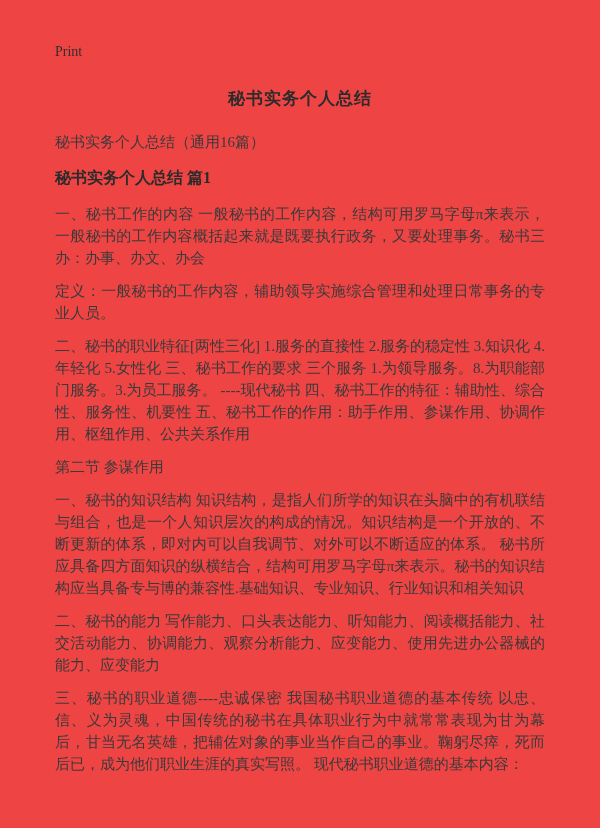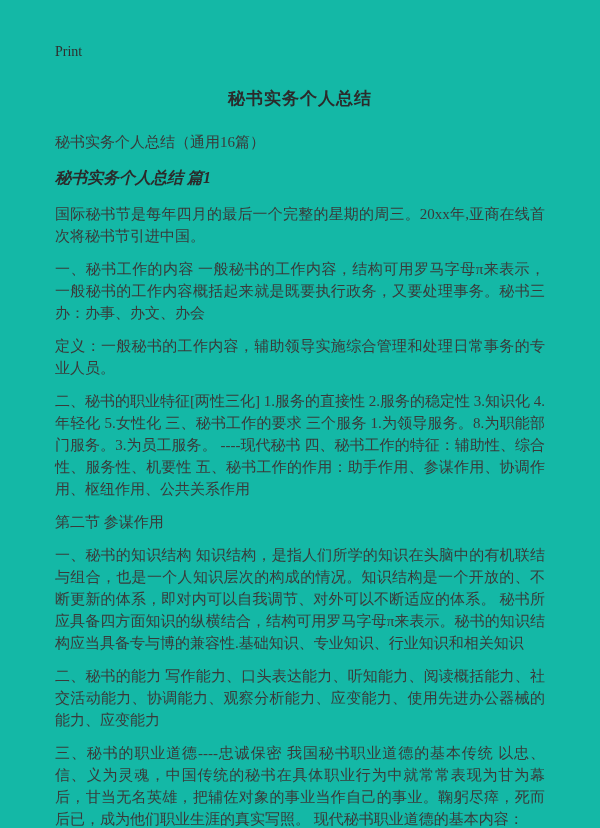--- a/index.html
+++ b/index.html
@@ -20,7 +20,7 @@
     width: 600px;
     height: 828px;
     padding: 42px 55px 20px 55px;
-    background: #14b8a6;
+    background: #ef4444;
   }
   .print-link {
     display: inline-block;

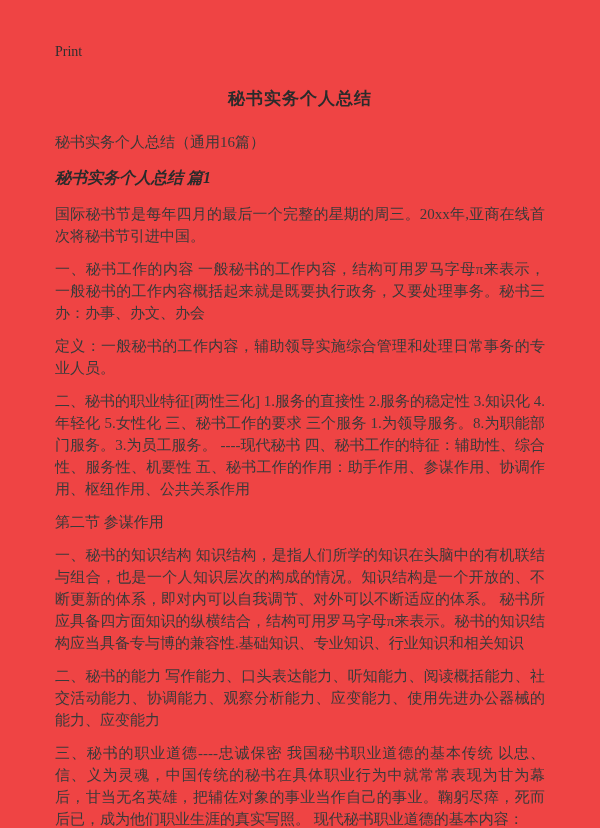--- a/index.html
+++ b/index.html
@@ -53,7 +53,6 @@
     line-height: 21px;
     font-weight: bold;
     color: #2b2b2b;
-    font-style: italic;
   }
   p.body-par {
     margin: 0 0 11px 0;

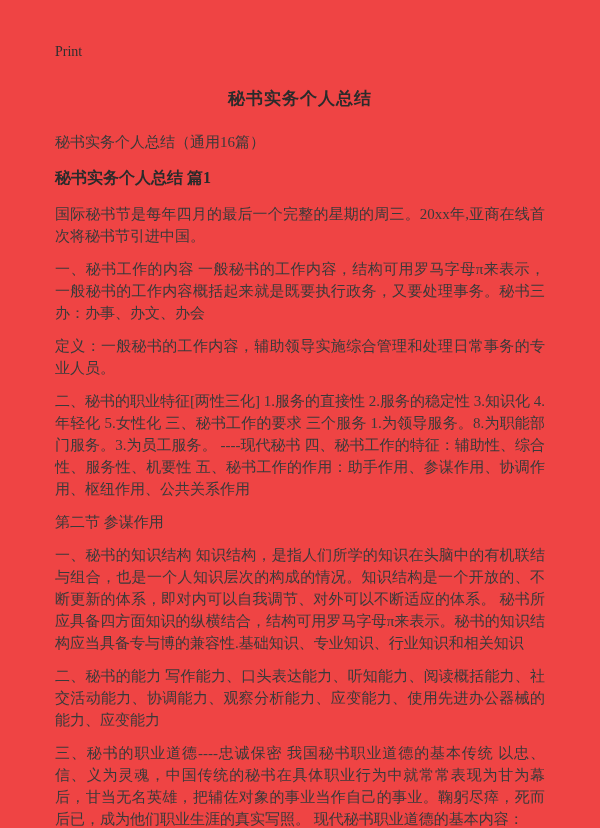--- a/index.html
+++ b/index.html
@@ -77,7 +77,6 @@
 
   <h2 class="section-heading">秘书实务个人总结 篇1</h2>
 
-  <p class="body-par">国际秘书节是每年四月的最后一个完整的星期的周三。20xx年,亚商在线首次将秘书节引进中国。</p>
   <p class="body-par">一、秘书工作的内容 一般秘书的工作内容，结构可用罗马字母π来表示，一般秘书的工作内容概括起来就是既要执行政务，又要处理事务。秘书三办：办事、办文、办会</p>
   <p class="body-par">定义：一般秘书的工作内容，辅助领导实施综合管理和处理日常事务的专业人员。</p>
   <p class="body-par">二、秘书的职业特征[两性三化] 1.服务的直接性 2.服务的稳定性 3.知识化 4.年轻化 5.女性化 三、秘书工作的要求 三个服务 1.为领导服务。8.为职能部门服务。3.为员工服务。 ----现代秘书 四、秘书工作的特征：辅助性、综合性、服务性、机要性 五、秘书工作的作用：助手作用、参谋作用、协调作用、枢纽作用、公共关系作用</p>

